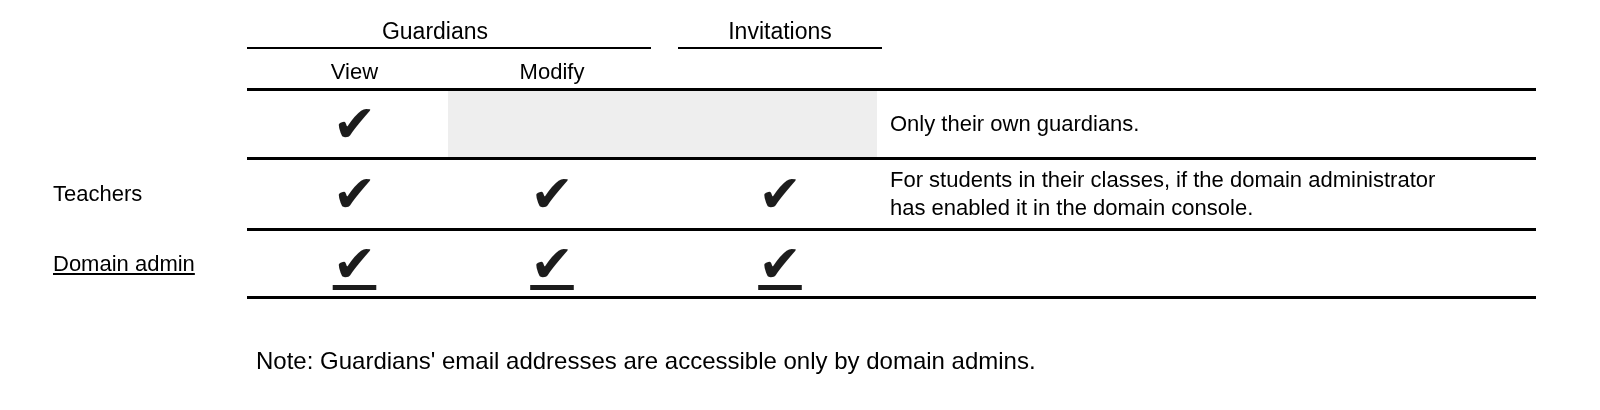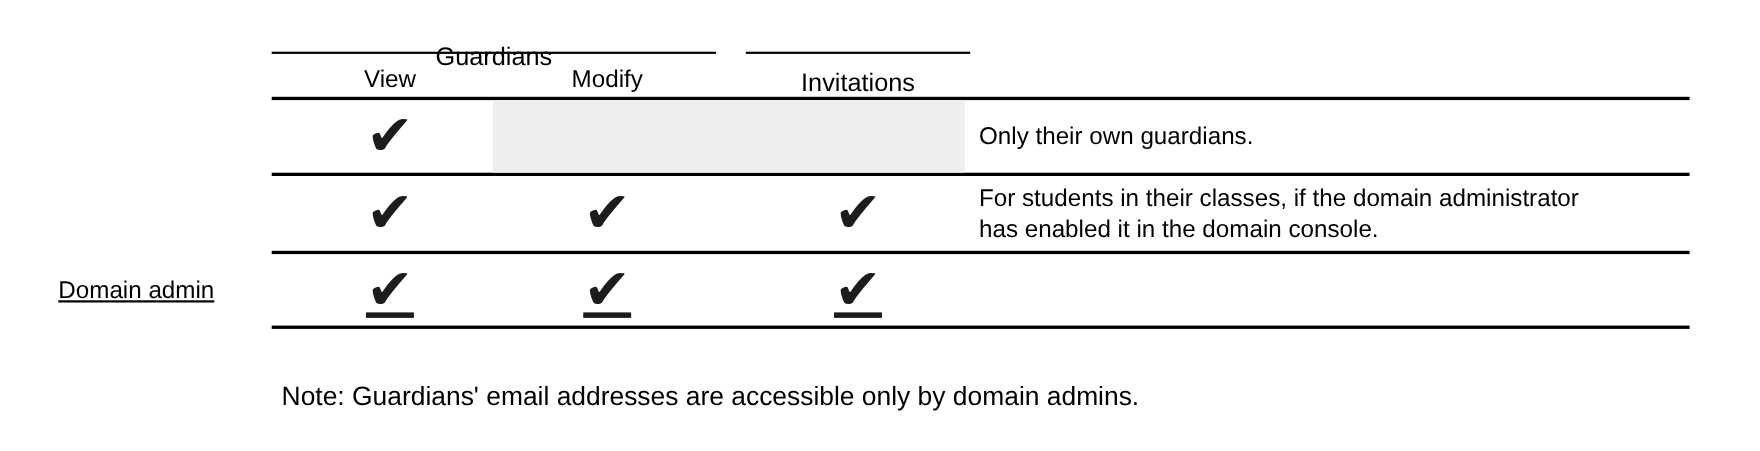--- a/index.html
+++ b/index.html
@@ -88,7 +88,7 @@
 
 <div class="canvas">
 
-  <div class="group-label" style="left:247px; width:404px;margin-top:20px;">Guardians</div>
+  <div class="group-label" style="left:233px; width:404px;">Guardians</div>
   <div class="group-label" style="left:678px; width:204px;margin-top:44px;">Invitations</div>
 
   <div class="hline" style="left:247px; top:47px; width:404px; height:2px;"></div>

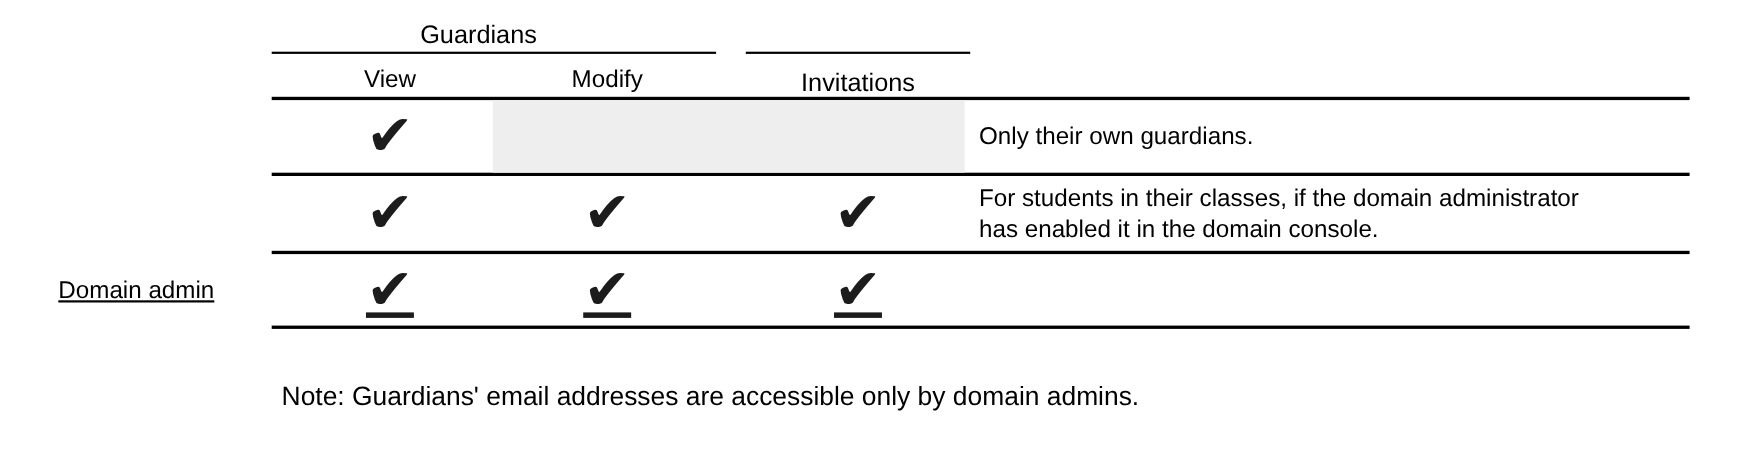--- a/index.html
+++ b/index.html
@@ -89,7 +89,7 @@
 <div class="canvas">
 
   <div class="group-label" style="left:233px; width:404px;">Guardians</div>
-  <div class="group-label" style="left:678px; width:204px;margin-top:44px;">Invitations</div>
+  <div class="group-label" style="left:678px; width:204px;">Invitations</div>
 
   <div class="hline" style="left:247px; top:47px; width:404px; height:2px;"></div>
   <div class="hline" style="left:678px; top:47px; width:204px; height:2px;"></div>

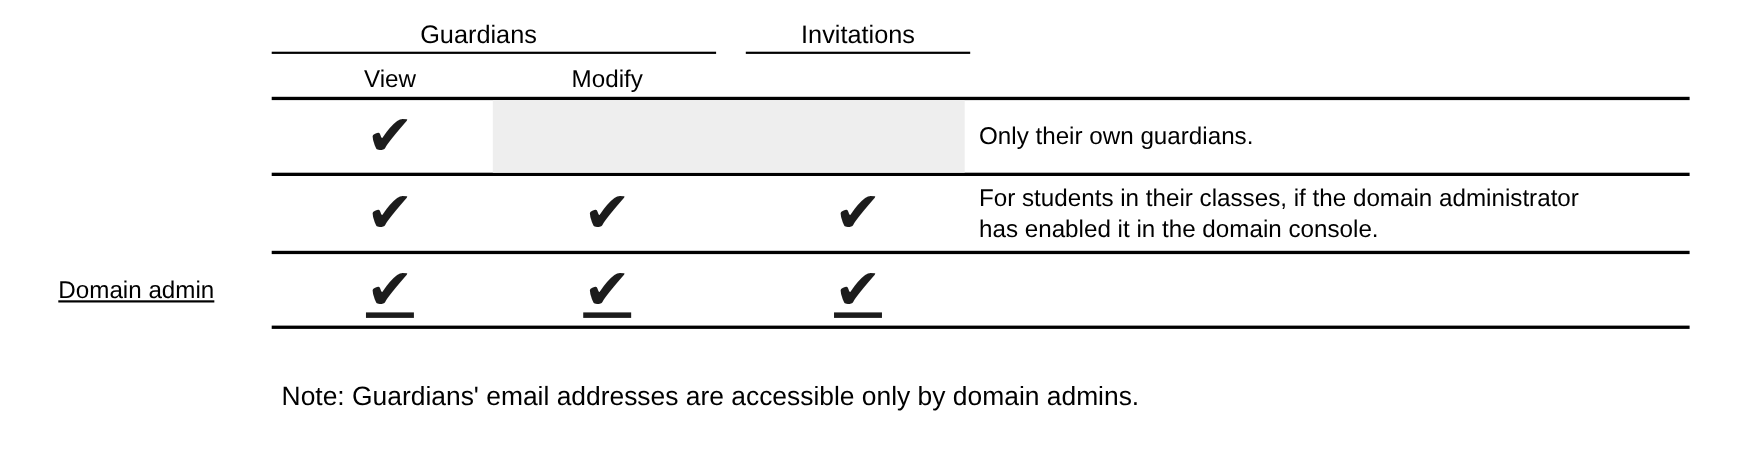--- a/index.html
+++ b/index.html
@@ -109,6 +109,7 @@
 
   <div class="note-cell row-1">Only their own guardians.</div>
 
+  <div class="row-label row-2">Teachers</div>
 
   <div class="check-cell row-2 col-view">✔</div>
   <div class="check-cell row-2 col-modify">✔</div>

